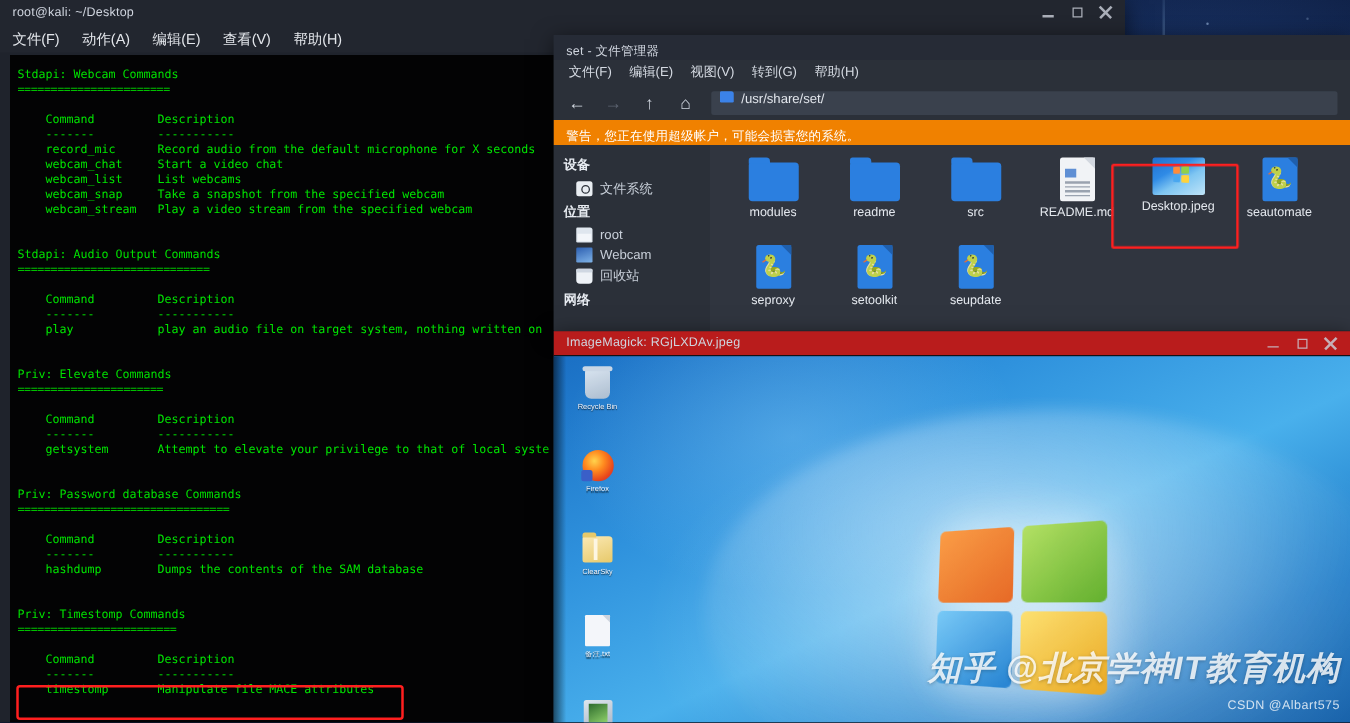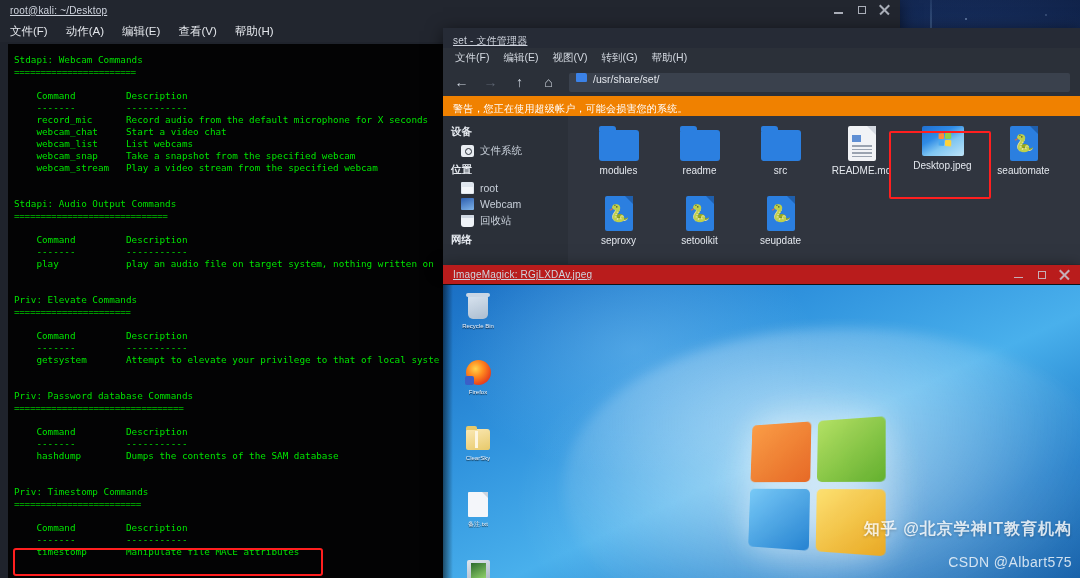--- a/index.html
+++ b/index.html
@@ -33,7 +33,7 @@
     height: 20px; background: #262b36;
     display: flex; align-items: center;
     padding: 0 6px 0 10px; color: #cfd4de;
-    font-size: 10px; letter-spacing: .2px; text-decoration: underline;
+    font-size: 10px; letter-spacing: .2px;
   }
   .titlebar .t-text { flex: 1; white-space: nowrap; overflow: hidden; text-overflow: ellipsis; }
   .wbtns { display: flex; align-items: center; gap: 12px; padding-right: 4px; }

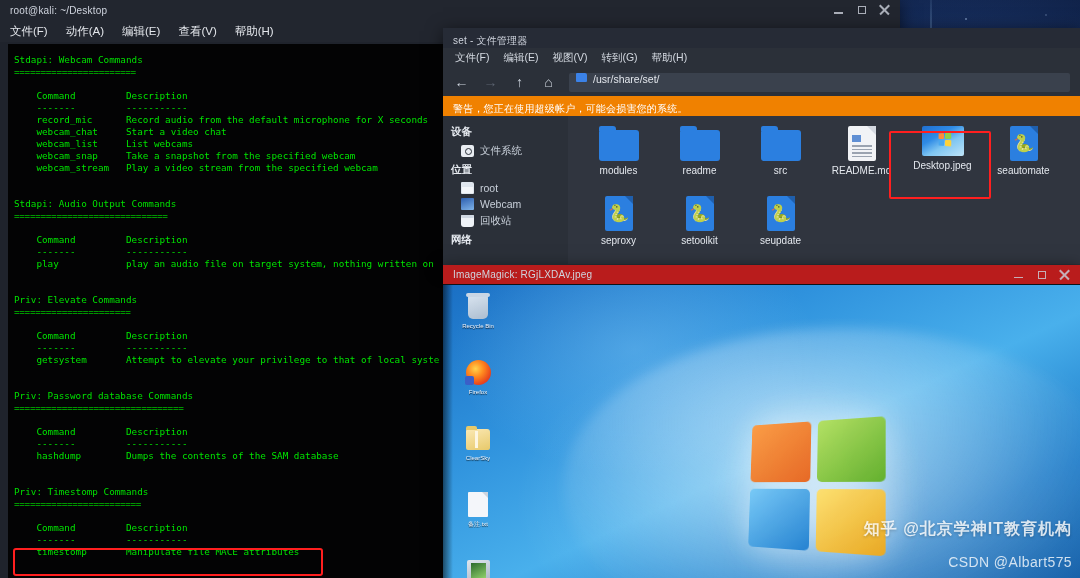--- a/index.html
+++ b/index.html
@@ -245,10 +245,11 @@
   .art-exe:after { content:""; position:absolute; left:4px; top:3px; width:15px; height:15px;
     background: linear-gradient(150deg,#2d6b2d,#8fd06a); }
   .watermark-zhihu {
-    position: absolute; right: 8px; bottom: 38px;
-    color: rgba(255,255,255,.82); font-size: 16px; font-weight: bold;
+    position: absolute; right: 8px; bottom: 26px;
+    color: rgba(255,255,255,.82); font-size: 26px; font-weight: bold;
     letter-spacing: 1px; text-shadow: 0 1px 3px rgba(0,0,0,.25);
     white-space: nowrap;
+    font-style: italic;
   }
   .watermark-csdn {
     position: absolute; right: 8px; bottom: 8px;

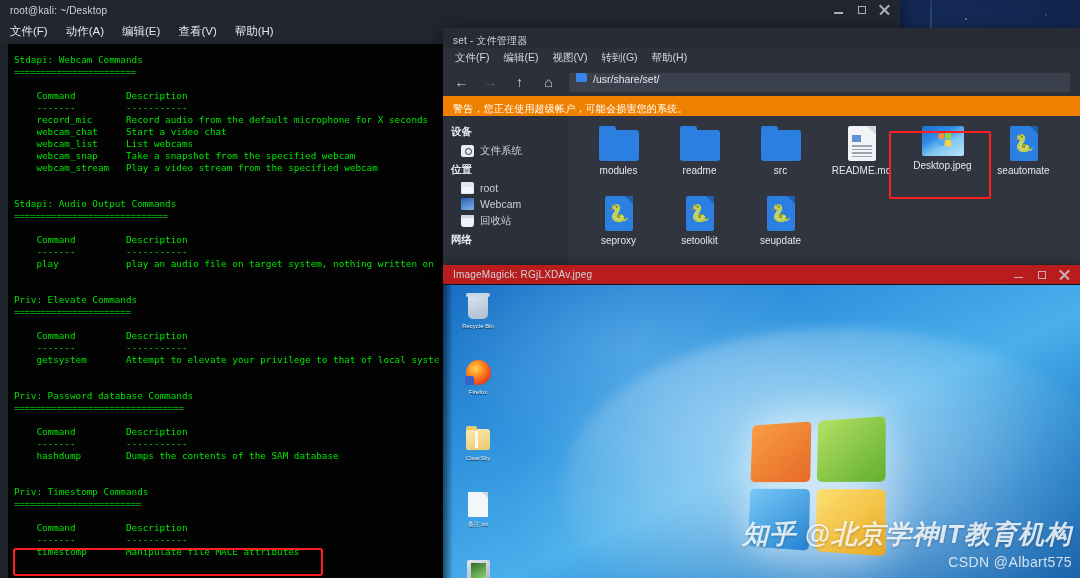--- a/index.html
+++ b/index.html
@@ -253,7 +253,7 @@
   }
   .watermark-csdn {
     position: absolute; right: 8px; bottom: 8px;
-    color: rgba(255,255,255,.78); font-size: 14px; letter-spacing: .4px;
+    color: rgba(255,255,255,.78); font-size: 10px; letter-spacing: .4px;
     white-space: nowrap;
   }
 </style>

